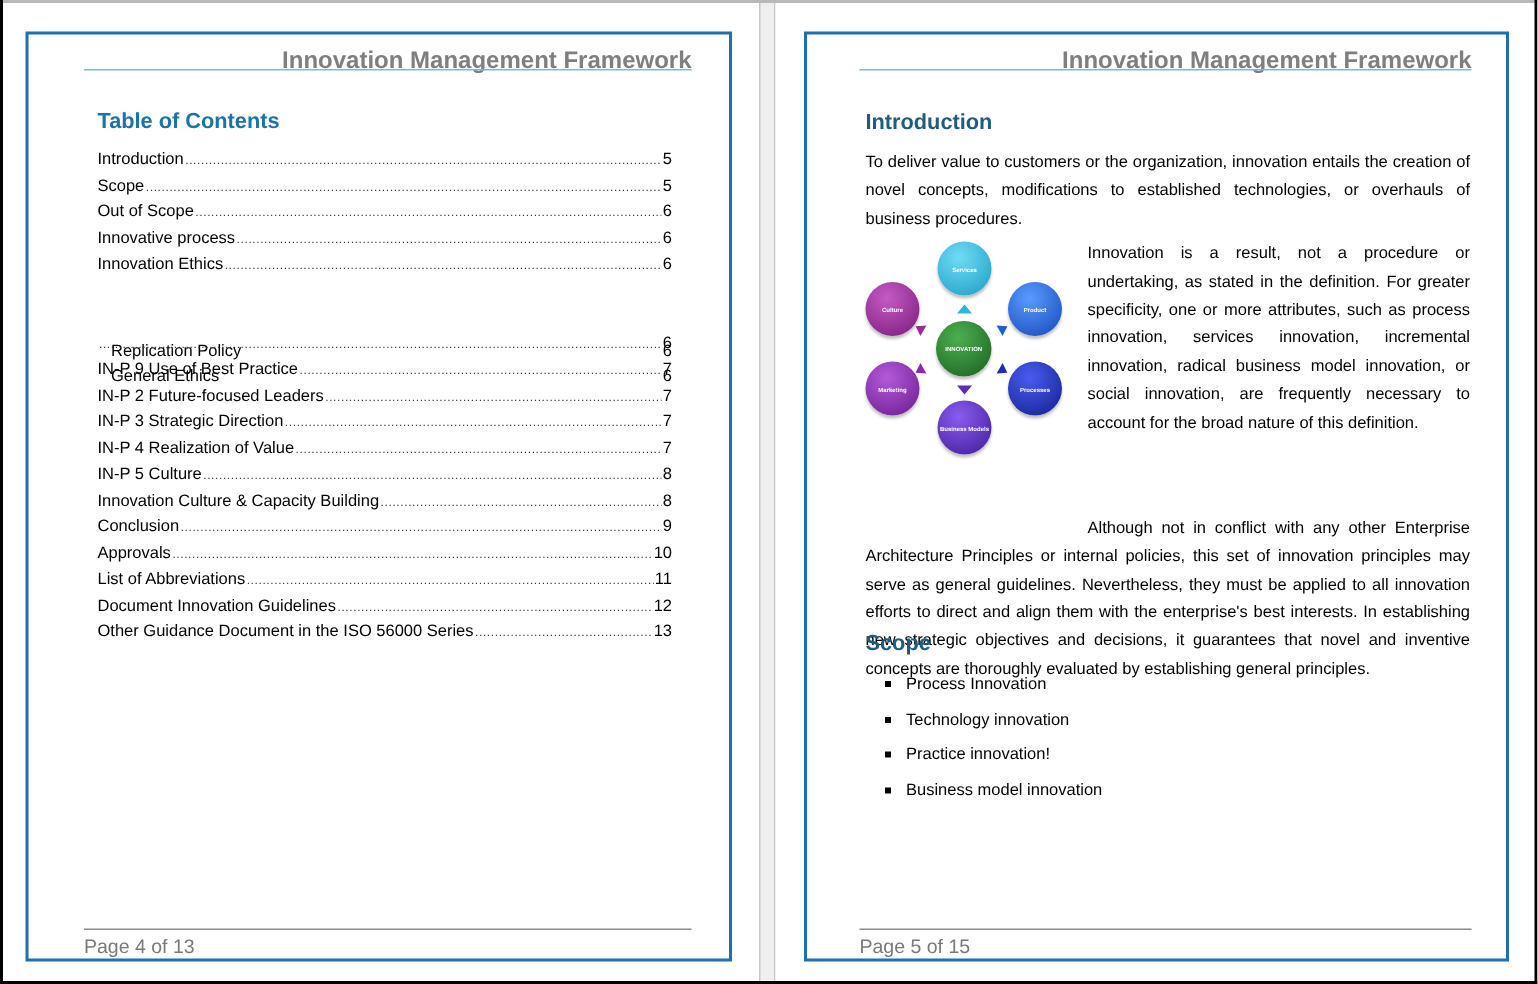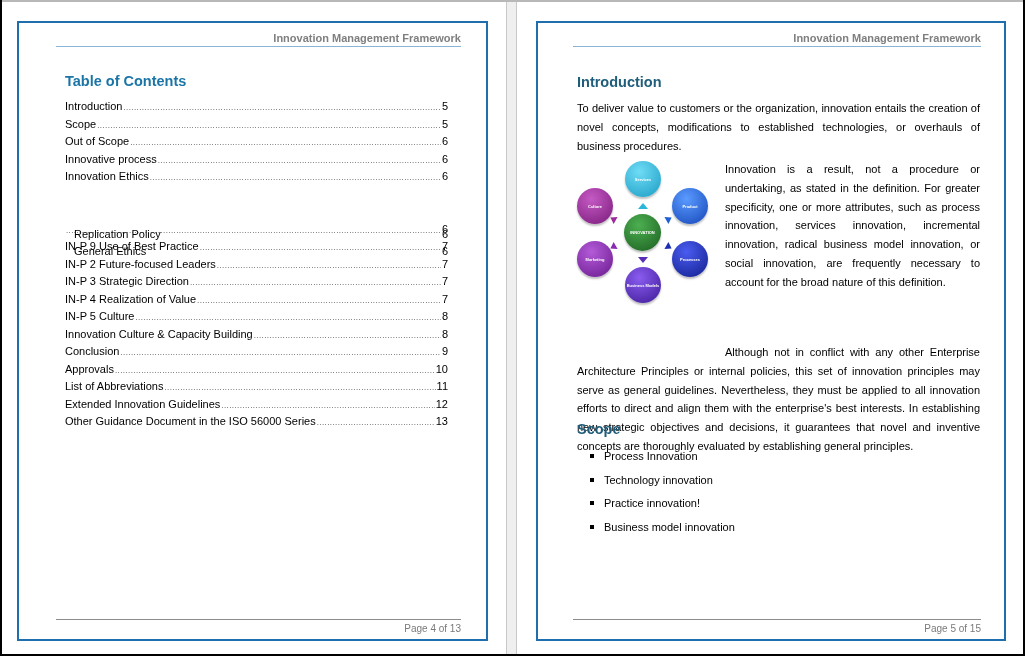--- a/index.html
+++ b/index.html
@@ -24,7 +24,7 @@
   .page.right .page-border { left: 19px; width: 470px; }
 
   .header { position: absolute; top: 30px; height: 15px; text-align: right;
-            font-size: 11px; font-weight: bold; color: #7f7f7f; }
+            font-size: 16px; font-weight: bold; color: #7f7f7f; }
   .header-line { position: absolute; top: 44px; height: 1px; background: #8ab4d6; }
   .page.left .header, .page.left .header-line { left: 54px; width: 405px; }
   .page.right .header, .page.right .header-line { left: 56px; width: 408px; }

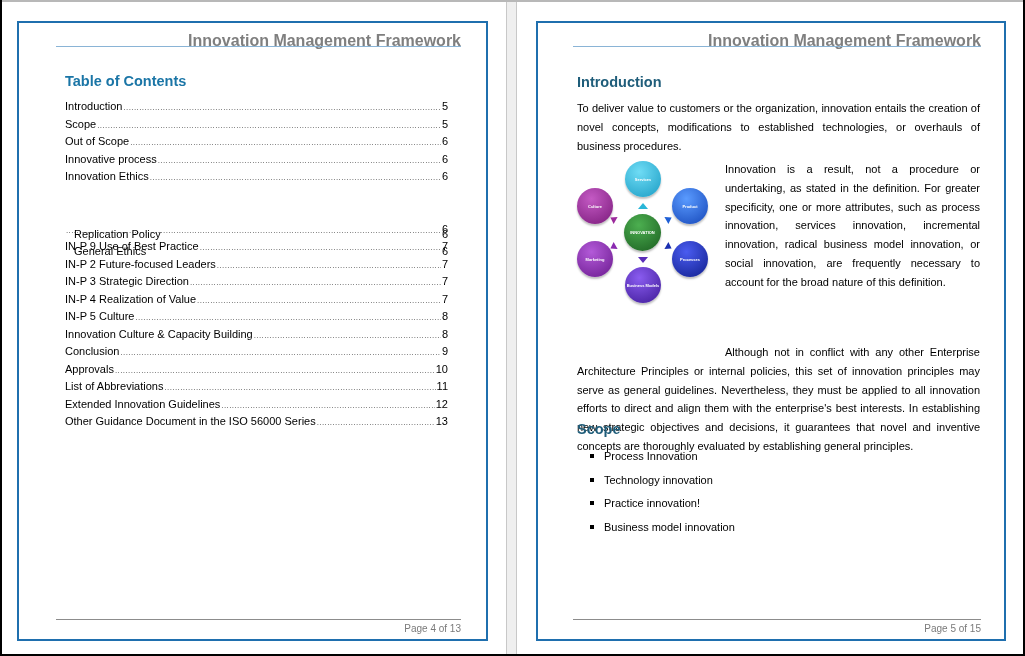--- a/index.html
+++ b/index.html
@@ -159,7 +159,7 @@
           <span class="p">11</span>
         </div>
       <div class="toc-row">
-          <span class="t">Extended Innovation Guidelines</span>
+          <span class="t">Document Innovation Guidelines</span>
           <span class="dots"></span>
           <span class="p">12</span>
         </div>

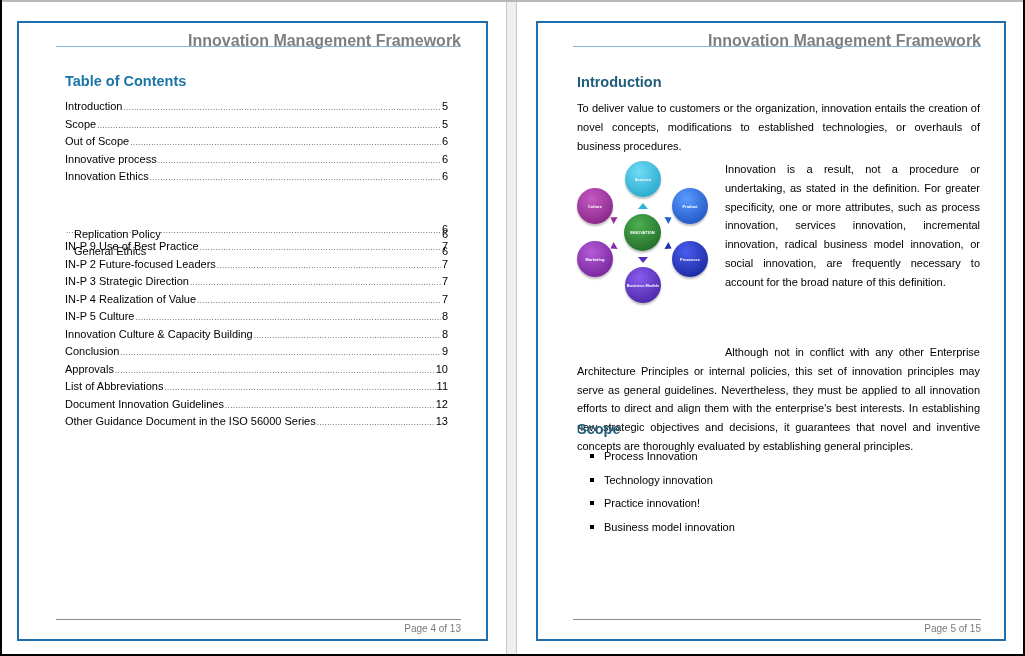--- a/index.html
+++ b/index.html
@@ -30,7 +30,7 @@
   .page.right .header, .page.right .header-line { left: 56px; width: 408px; }
 
   .footer-line { position: absolute; top: 617px; height: 1px; background: #8c8c8c; }
-  .footer { position: absolute; top: 621px; font-size: 10px; color: #7a7a7a; text-align: right; }
+  .footer { position: absolute; top: 621px; font-size: 13px; color: #7a7a7a; text-align: left; }
   .page.left .footer-line, .page.left .footer { left: 54px; width: 405px; }
   .page.right .footer-line, .page.right .footer { left: 56px; width: 408px; }
 

